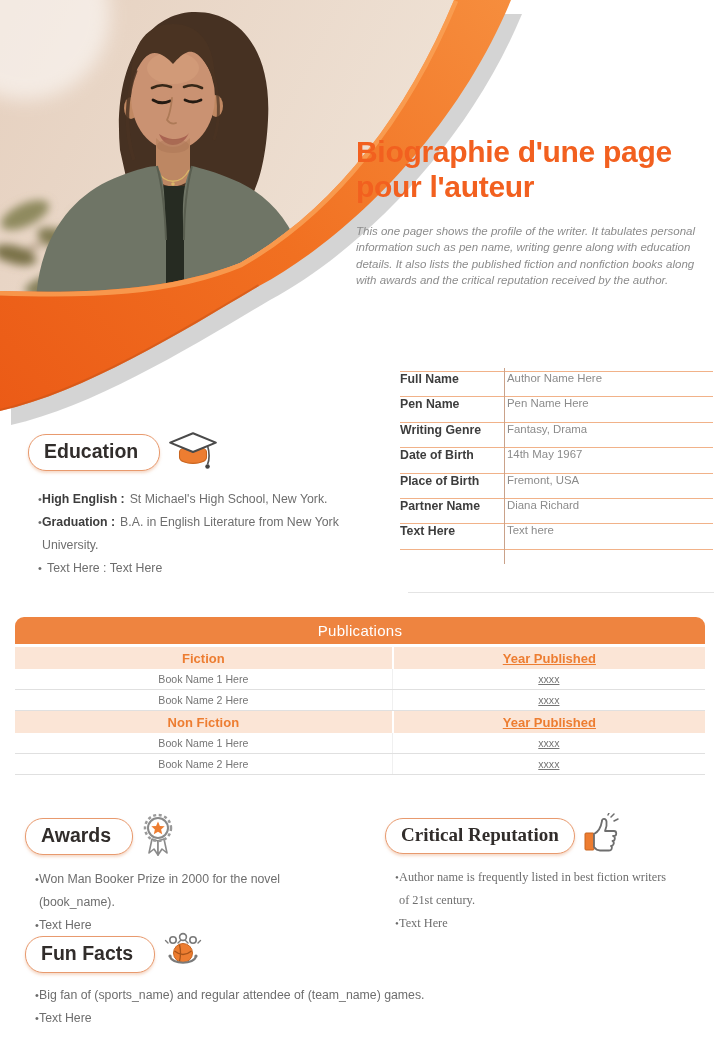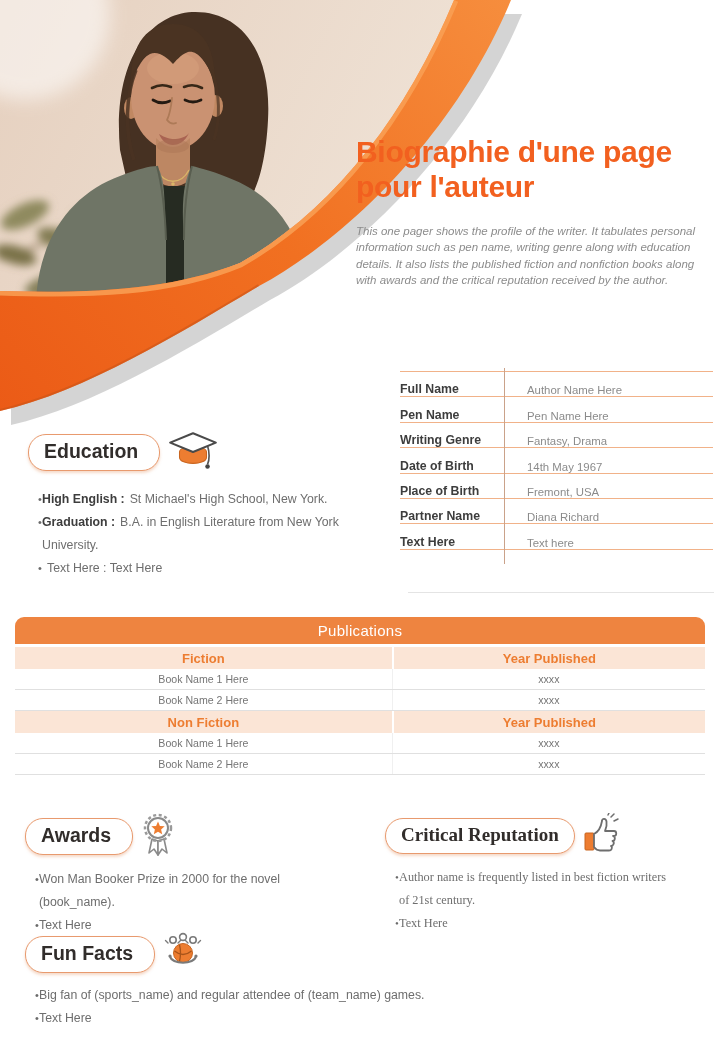--- a/index.html
+++ b/index.html
@@ -29,7 +29,7 @@
     left:400px; top:371px; width:313px;
     border-top:1px solid #f1b289;
   }
-  .prow { display:flex; align-items:flex-end; height:25.4px; border-bottom:1px solid #f1b289; }
+  .prow { display:flex; align-items:flex-start; height:25.4px; border-bottom:1px solid #f1b289; }
   .plabel { width:104px; font-size:12.3px; font-weight:bold; color:#3d3d3d; }
   .pvalue { flex:1; padding-left:23px; font-size:11.4px; color:#8b8b8b; }
   #profile-divider { left:504px; top:368px; width:1px; height:196px; background:#caa28a; }

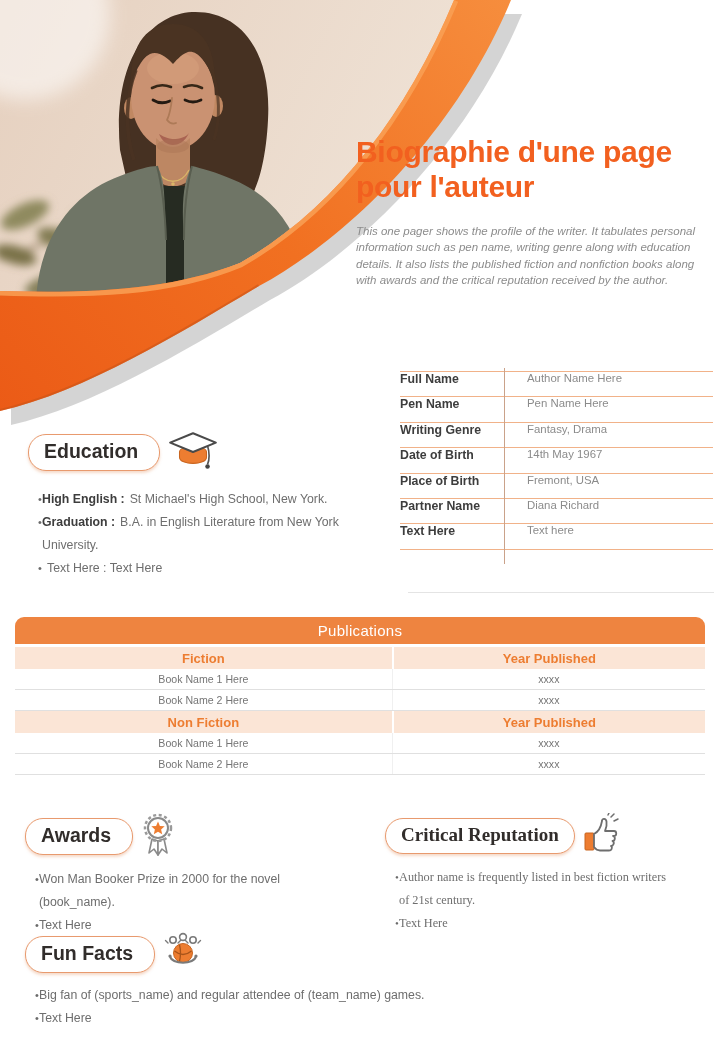--- a/index.html
+++ b/index.html
@@ -31,7 +31,7 @@
   }
   .prow { display:flex; align-items:flex-start; height:25.4px; border-bottom:1px solid #f1b289; }
   .plabel { width:104px; font-size:12.3px; font-weight:bold; color:#3d3d3d; }
-  .pvalue { flex:1; padding-left:23px; font-size:11.4px; color:#8b8b8b; }
+  .pvalue { flex:1; padding-left:3px; font-size:11.4px; color:#8b8b8b; }
   #profile-divider { left:504px; top:368px; width:1px; height:196px; background:#caa28a; }
   #profile-ext-line { left:408px; top:592px; width:306px; height:1px; background:#e4e4e4; }
 

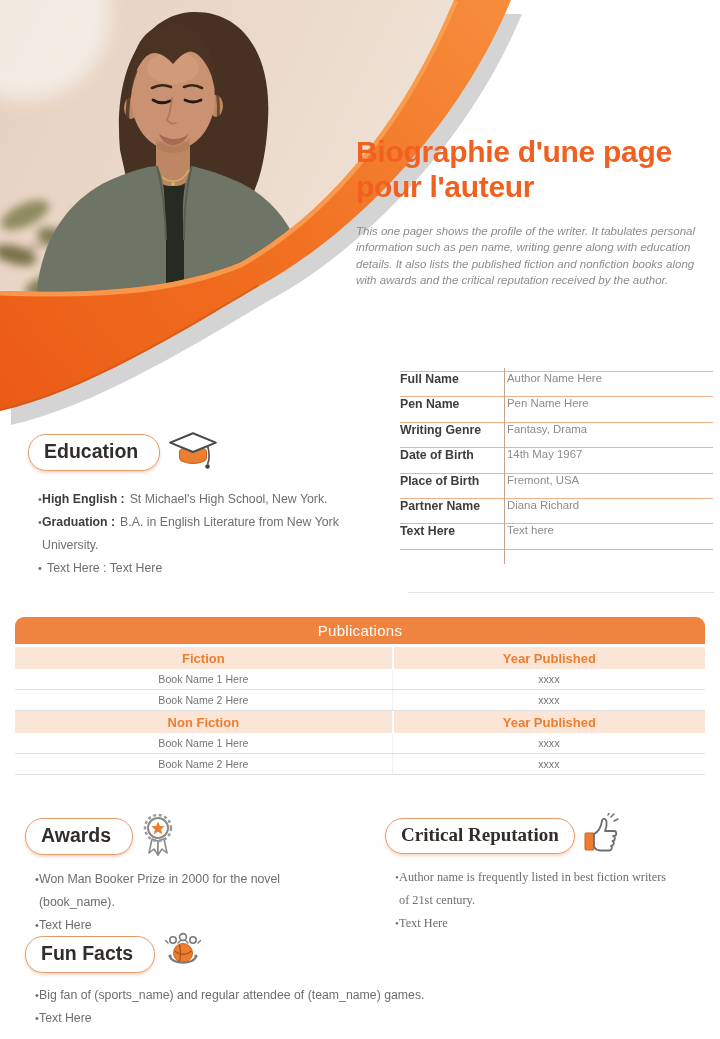--- a/index.html
+++ b/index.html
@@ -82,7 +82,7 @@
     color:#757575; font-size:10.6px;
   }
   .col-book { width:54.6%; }
-  .col-year { width:45.4%; }
+  .col-year { width:45.4%;text-decoration:underline; }
   .pub-sub .col-year { border-left:2px solid #ffffff; }
   .pub-row .col-year { border-left:1px solid #f0f0f0; }
 </style>

